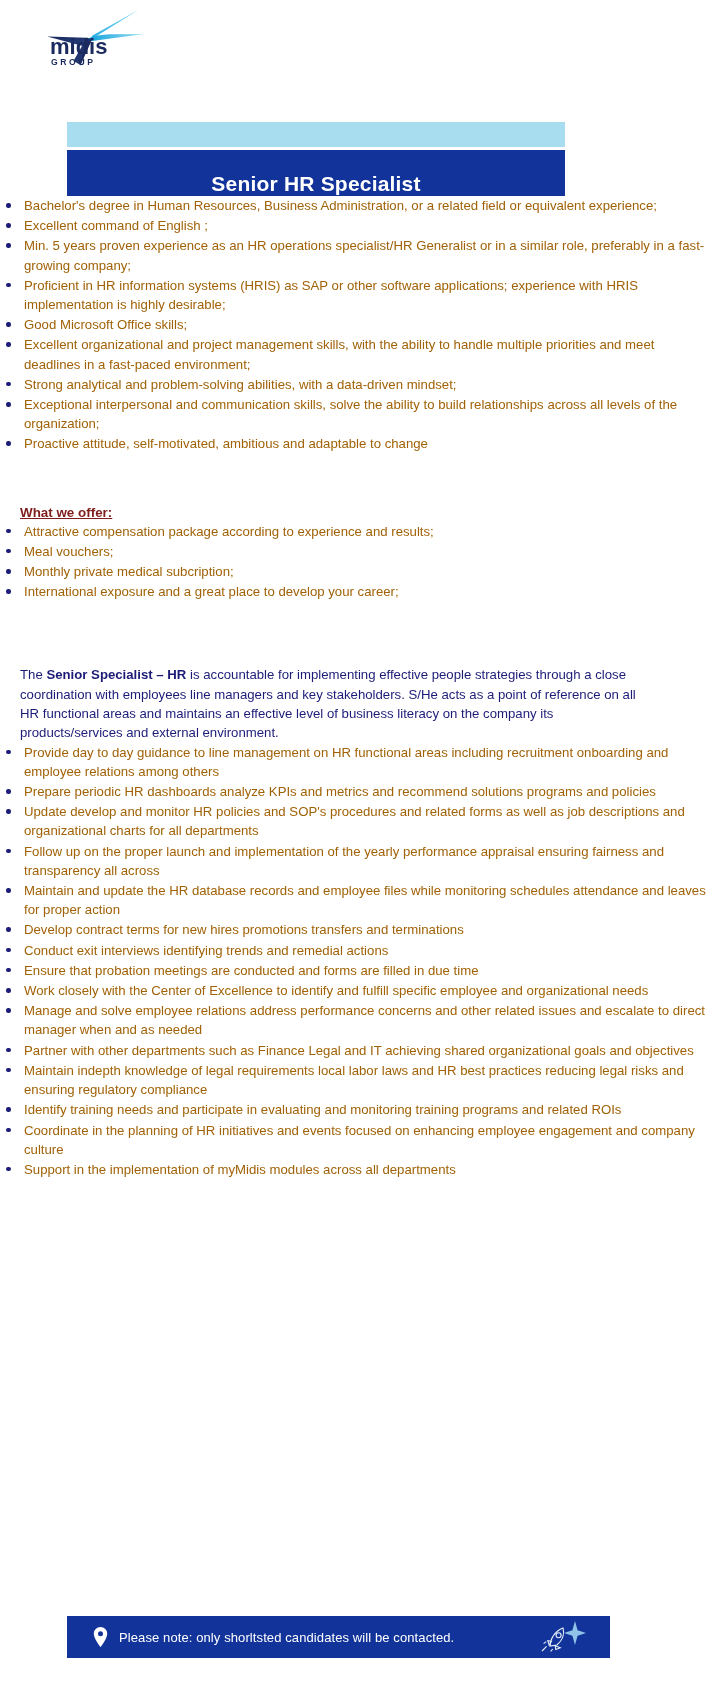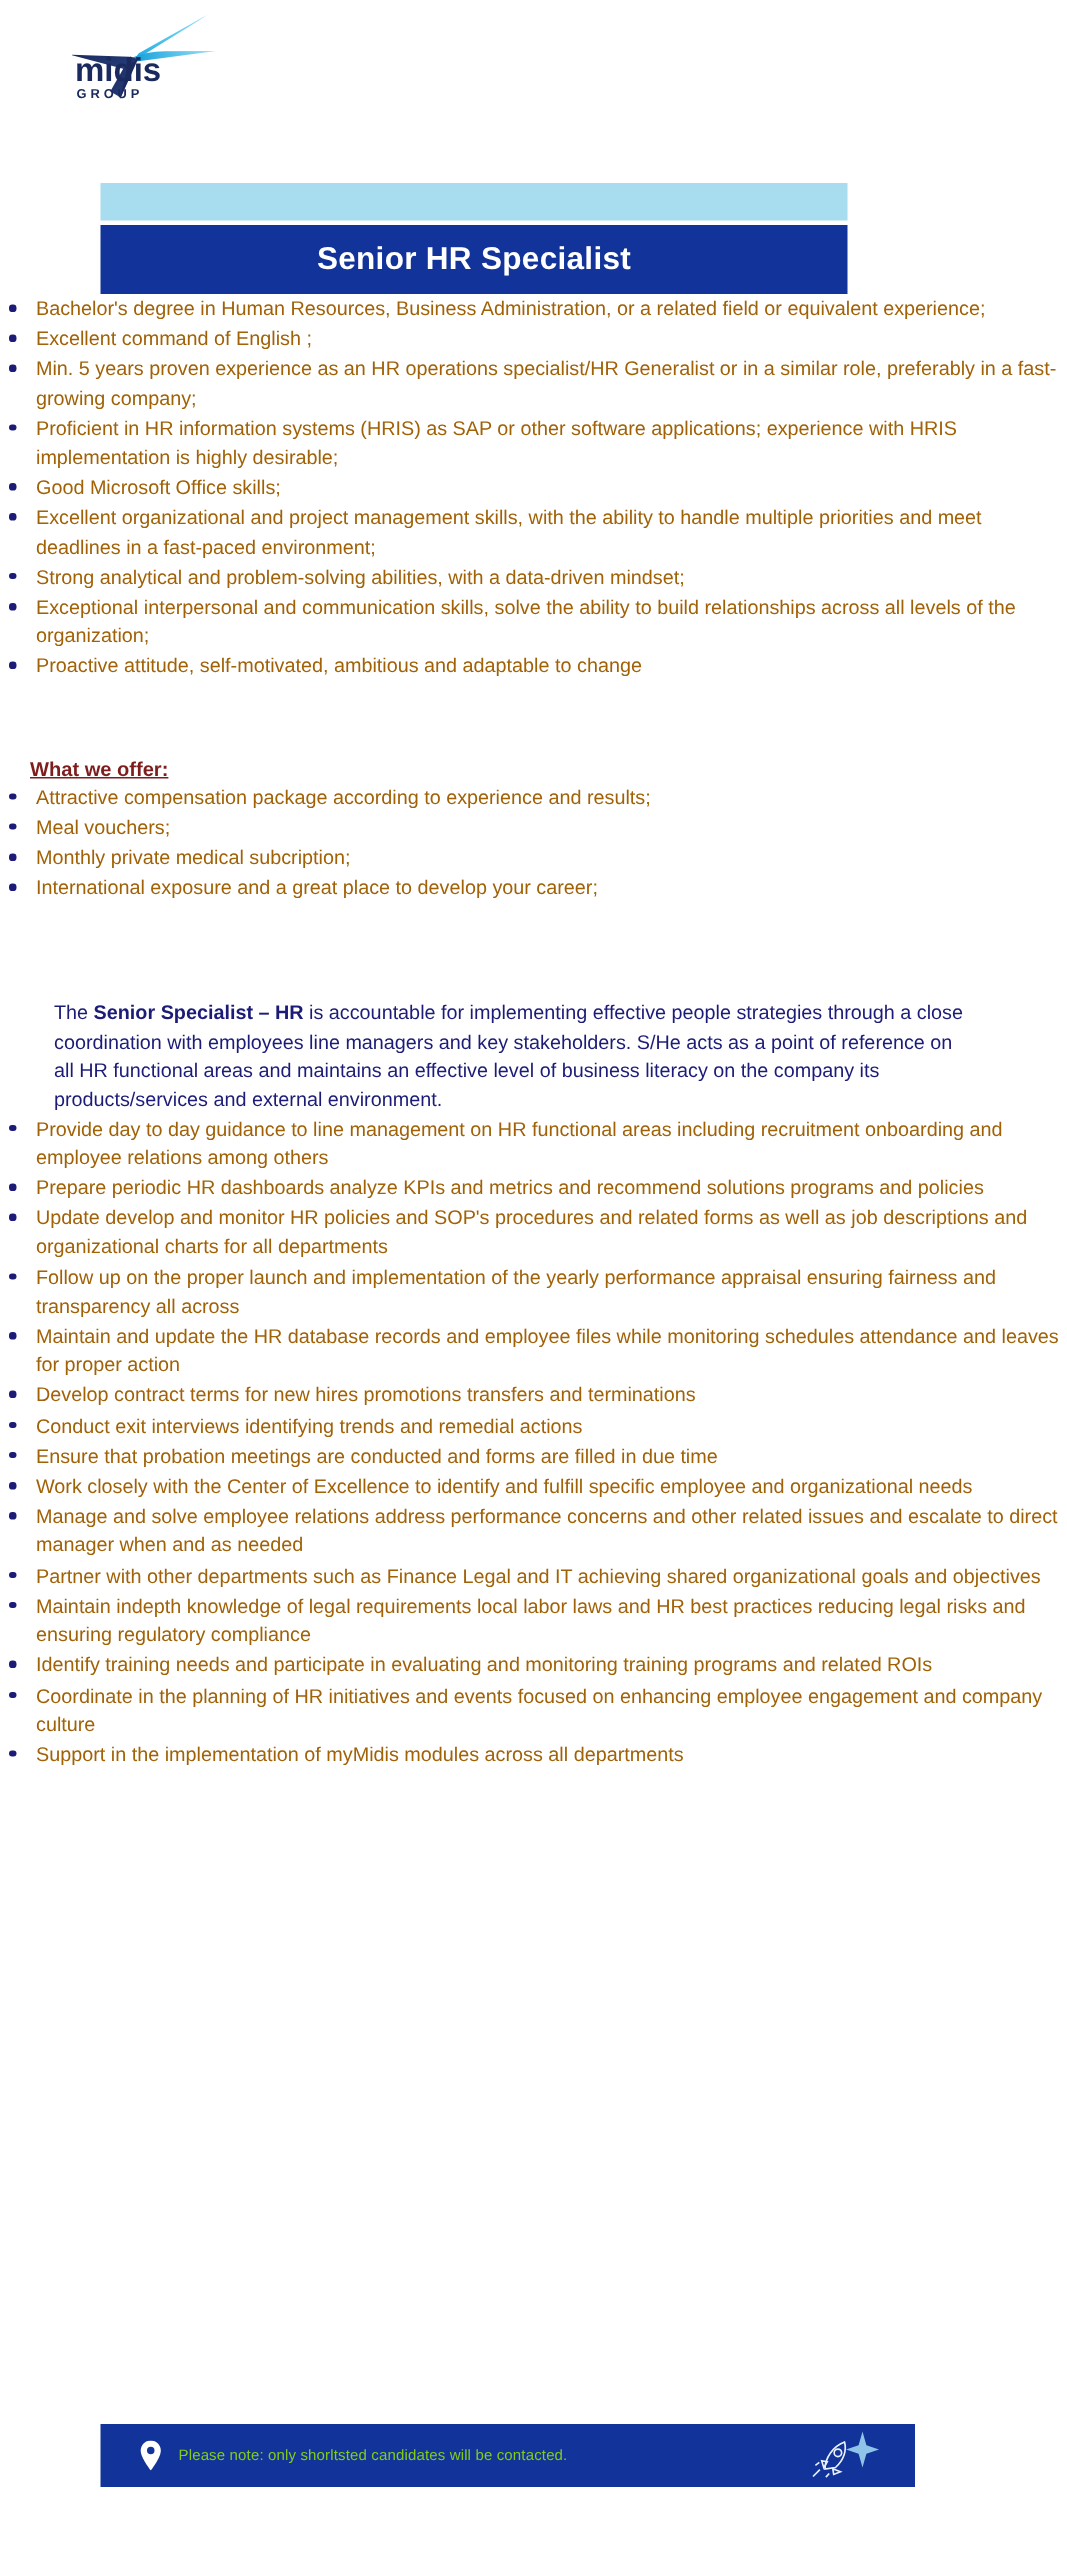--- a/index.html
+++ b/index.html
@@ -43,7 +43,7 @@
     height: 46px;
     background: #12349a;
     display: flex;
-    align-items: center;
+    align-items: flex-end;
     justify-content: center;
   }
   .title-text {

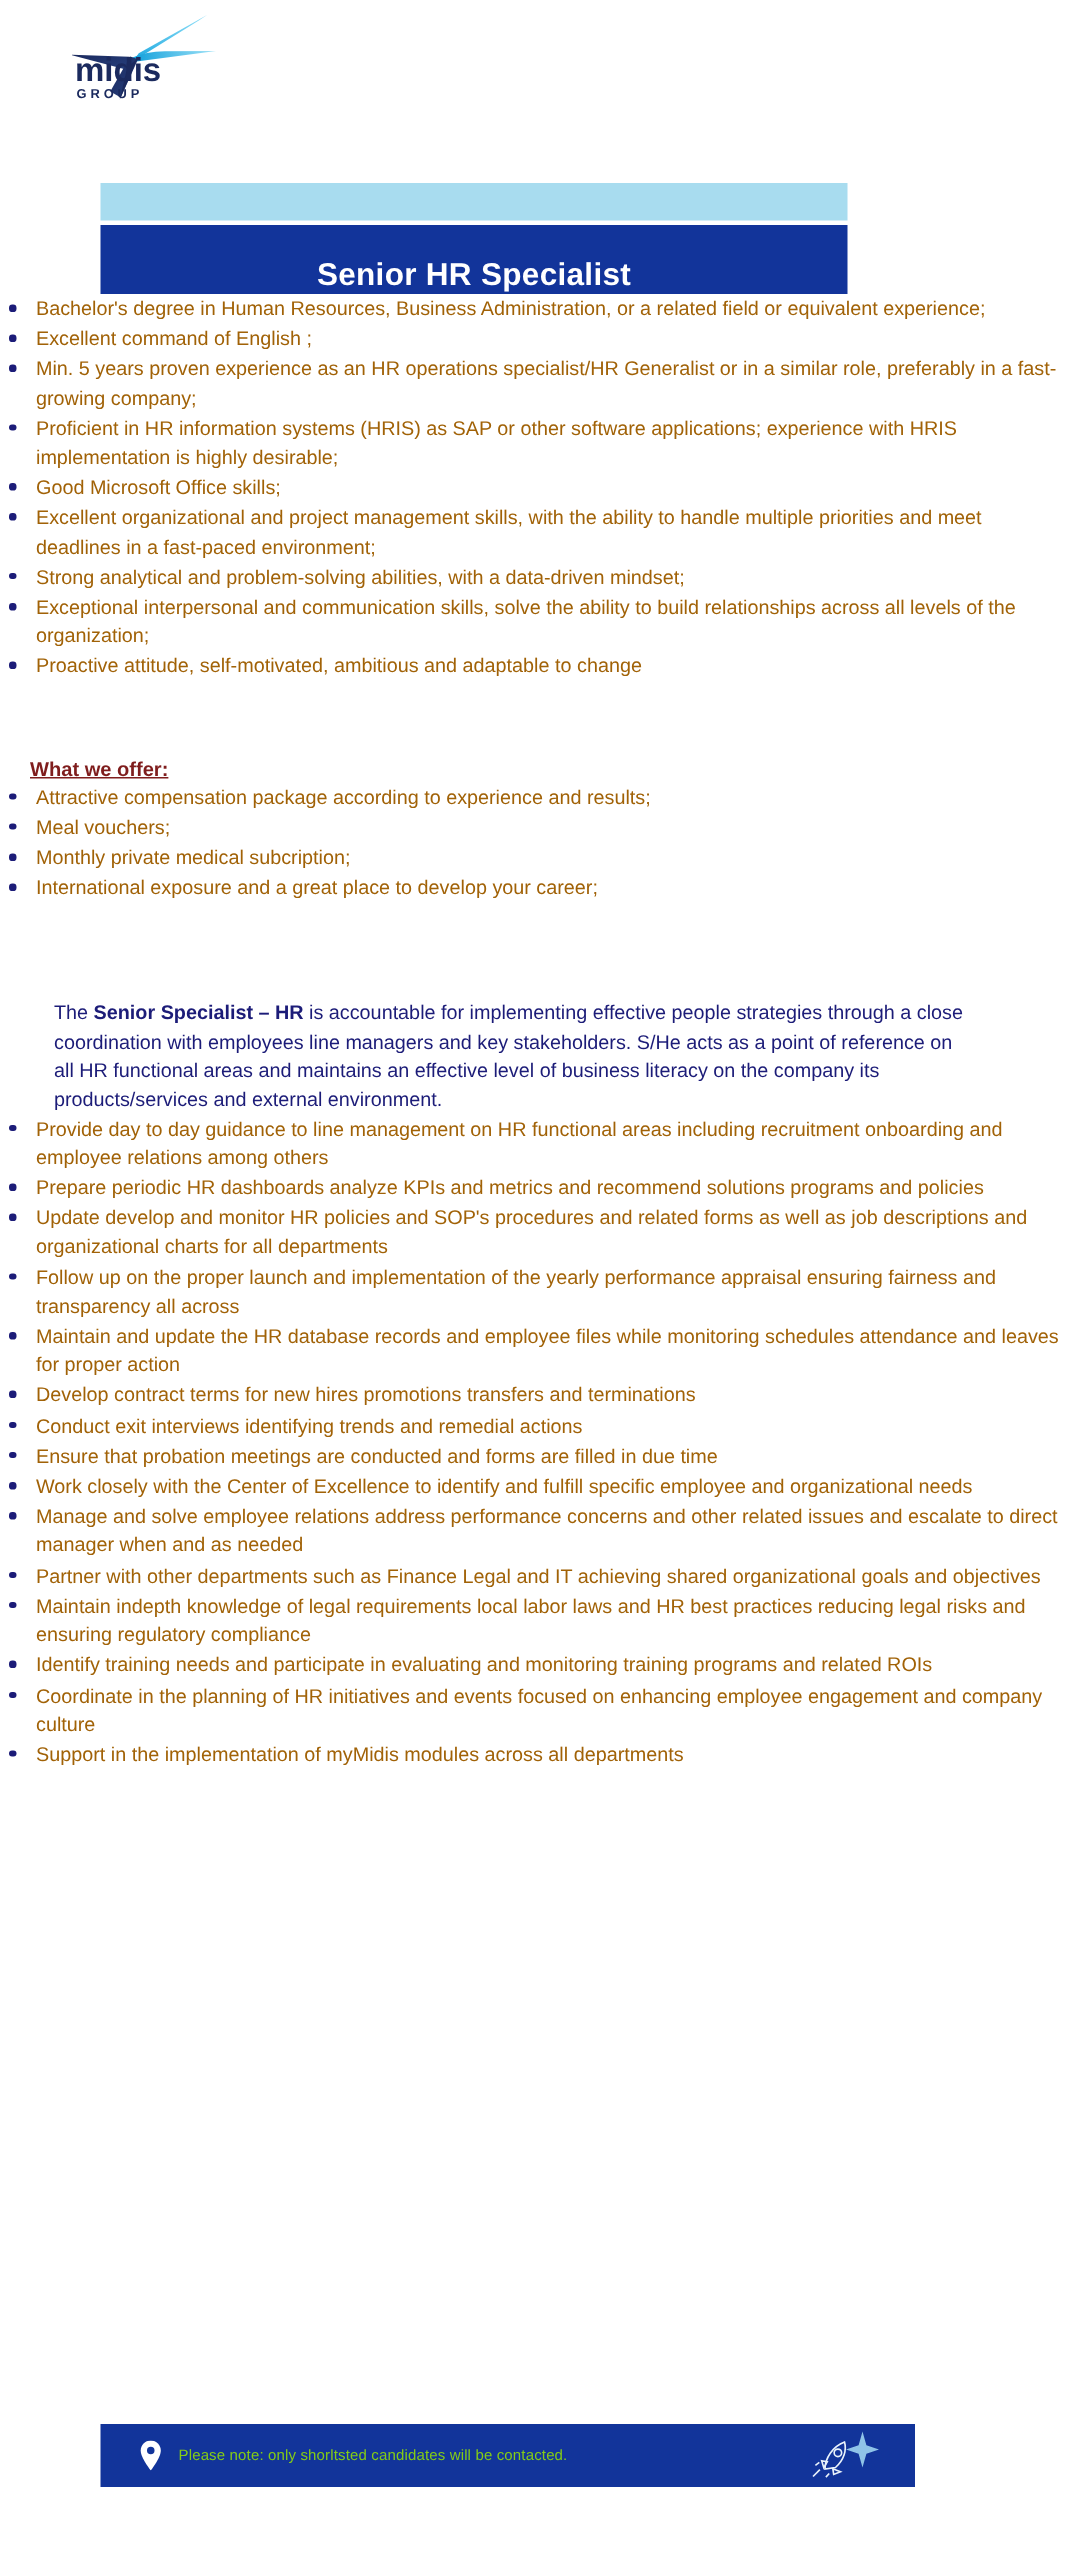--- a/index.html
+++ b/index.html
@@ -110,7 +110,7 @@
   }
 
   .intro-para {
-    margin: 64px 0 0 16px;
+    margin: 64px 0 0 0;
     padding-left: 20px;
     padding-right: 65px;
     font-size: 13.2px;

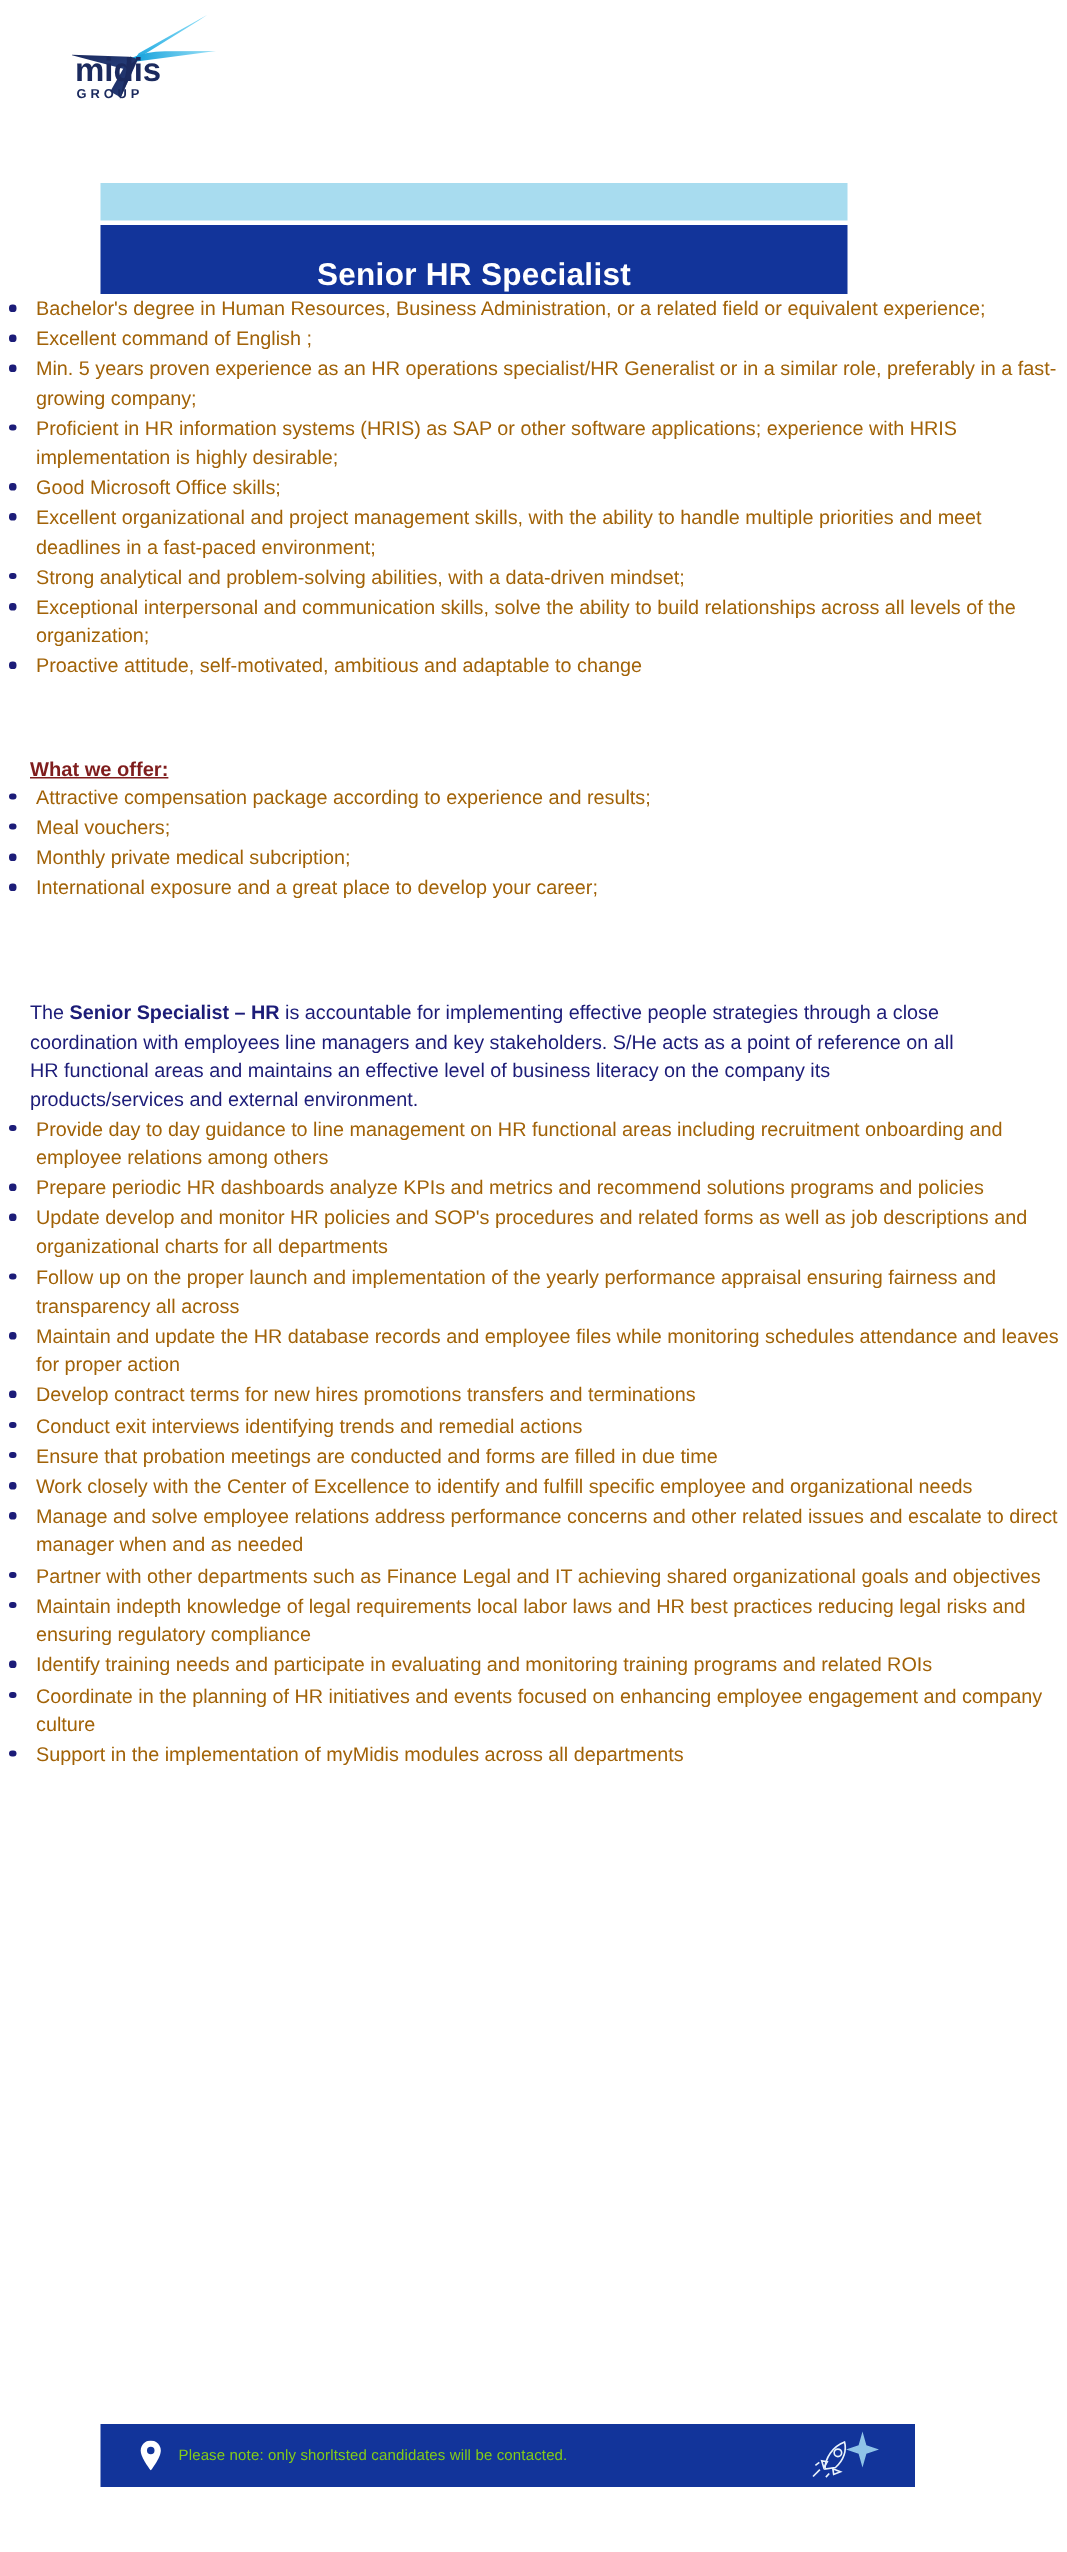--- a/index.html
+++ b/index.html
@@ -147,8 +147,8 @@
   }
   .note-text {
     margin-left: 11px;
-    color: #84cc16;
-    font-size: 10px;
+    color: #ffffff;
+    font-size: 13px;
     letter-spacing: 0.1px;
     font-family: "Liberation Sans", sans-serif;
   }

